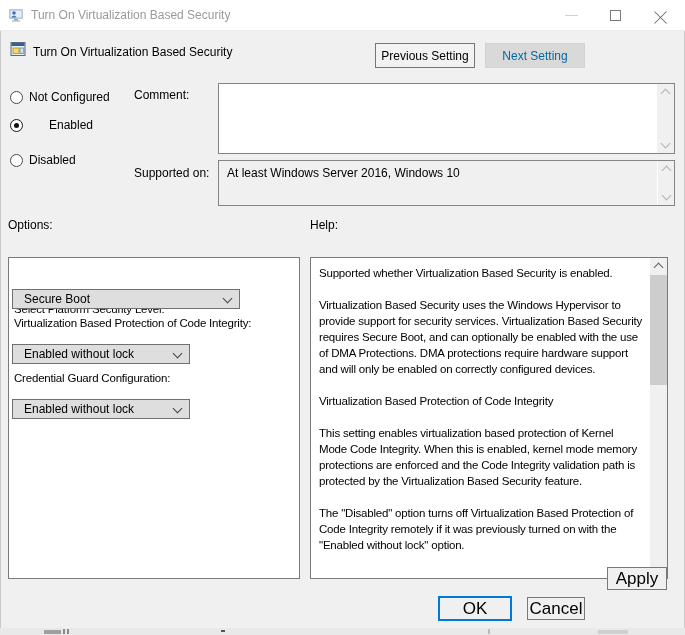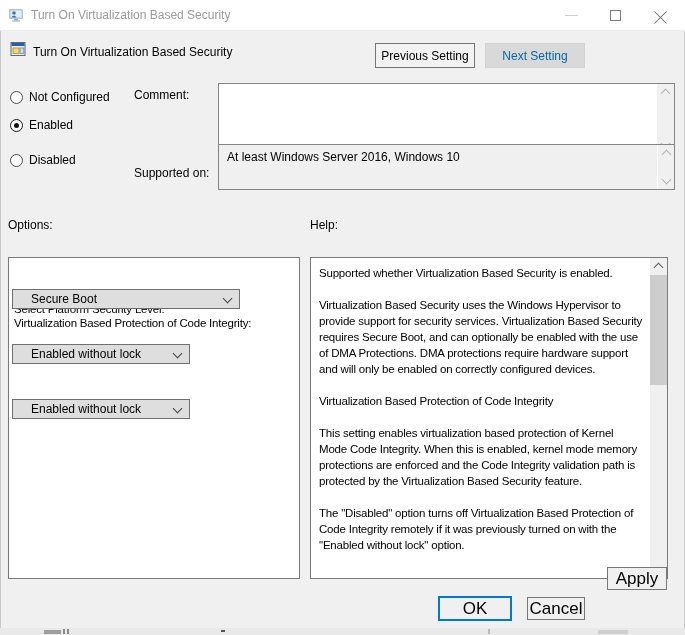--- a/index.html
+++ b/index.html
@@ -29,7 +29,7 @@
   .btn-next { left:485px; background:#d9d9d9; border:1px solid #d2d2d2; color:#0369a1; }
   
   .radio-row { position:absolute; left:10px; height:16px; display:flex; align-items:center; cursor:default; }
-  .r1 { top:89px; } .r2 { top:117px; } .r3 { top:152px; }
+  .r1 { top:89px; } .r2 { top:117px;gap:20px; } .r3 { top:152px; }
   .radio { width:13px; height:13px; border:1px solid #4a4a4a; border-radius:50%; background:#fff; position:relative; flex:0 0 auto; }
   .radio.selected { border-color:#1a1a1a; }
   .radio.selected::after { content:""; position:absolute; left:3px; top:3px; width:5px; height:5px; border-radius:50%; background:#111; }

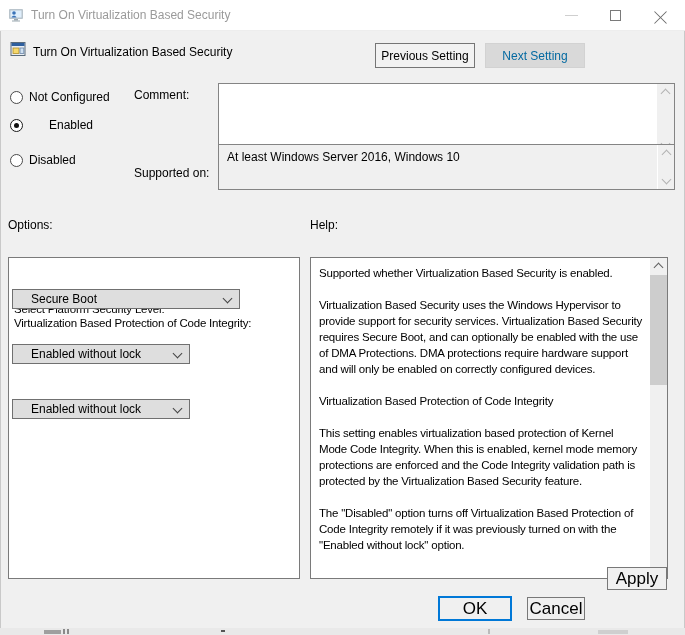--- a/index.html
+++ b/index.html
@@ -38,7 +38,7 @@
   .field-label { position:absolute; left:134px; white-space:nowrap; }
   .lbl-comment { top:88px; } .lbl-supported { top:166px; }
   .comment-box { position:absolute; left:218px; top:83px; width:457px; height:71px; background:#fff; border:1px solid #848484; }
-  .supported-box { position:absolute; left:218px; top:144px; width:457px; height:46px; background:#f0f0f0; border:1px solid #848484; }
+  .supported-box { position:absolute; left:218px; top:160px; width:457px; height:46px; background:#f0f0f0; border:1px solid #848484; }
   .supported-text { position:absolute; left:8px; top:5px; right:24px; }
   .scrollcol { position:absolute; right:0; top:0; bottom:0; width:17px; background:#f0f0f0; }
   .scrollcol.sep { border-left:1px solid #fff; }

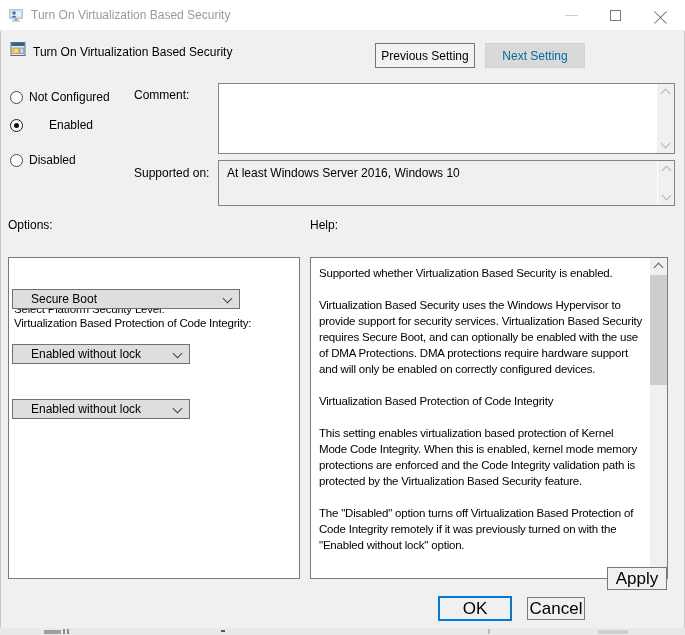--- a/index.html
+++ b/index.html
@@ -52,7 +52,7 @@
   .options-panel { position:absolute; left:8px; top:257px; width:292px; height:322px; background:#fff; border:1px solid #7a7a7a; }
   .opt-label { position:absolute; left:5px; font-size:11.5px; letter-spacing:-0.2px; white-space:nowrap; }
   .ol1 { top:9px;margin-top:36px; } .ol2 { top:59px; } .ol3 { top:114px; }
-  .dropdown { position:absolute; left:3px; height:20px; background:#dedede; border:1px solid #707070; display:flex; align-items:center; padding-left:18px; cursor:default; }
+  .dropdown { position:absolute; left:3px; height:20px; background:#dedede; border:1px solid #707070; display:flex; align-items:center; padding-left:11px; cursor:default; }
   .dd1 { top:31px; width:228px; } .dd2 { top:86px; width:178px; } .dd3 { top:141px; width:178px; }
   .dd-value { font-size:12px; white-space:nowrap; }
   .dd-chev { position:absolute; right:8px; top:5px; width:7px; height:7px; border:solid #444; border-width:1.5px 0 0 1.5px; transform:rotate(225deg); }

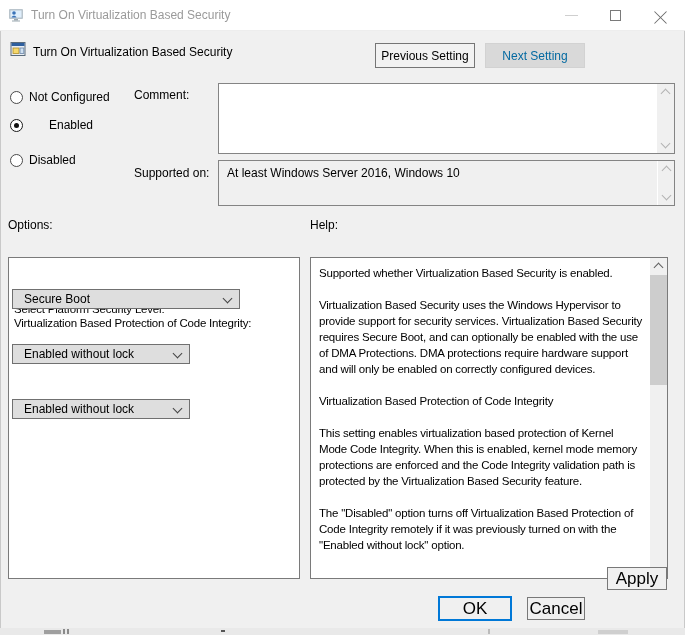--- a/index.html
+++ b/index.html
@@ -162,6 +162,7 @@
       <span class="dd-value">Enabled without lock</span>
       <i class="dd-chev"></i>
     </div>
+    <span class="opt-label ol3">Credential Guard Configuration:</span>
     <div class="dropdown dd3">
       <span class="dd-value">Enabled without lock</span>
       <i class="dd-chev"></i>

